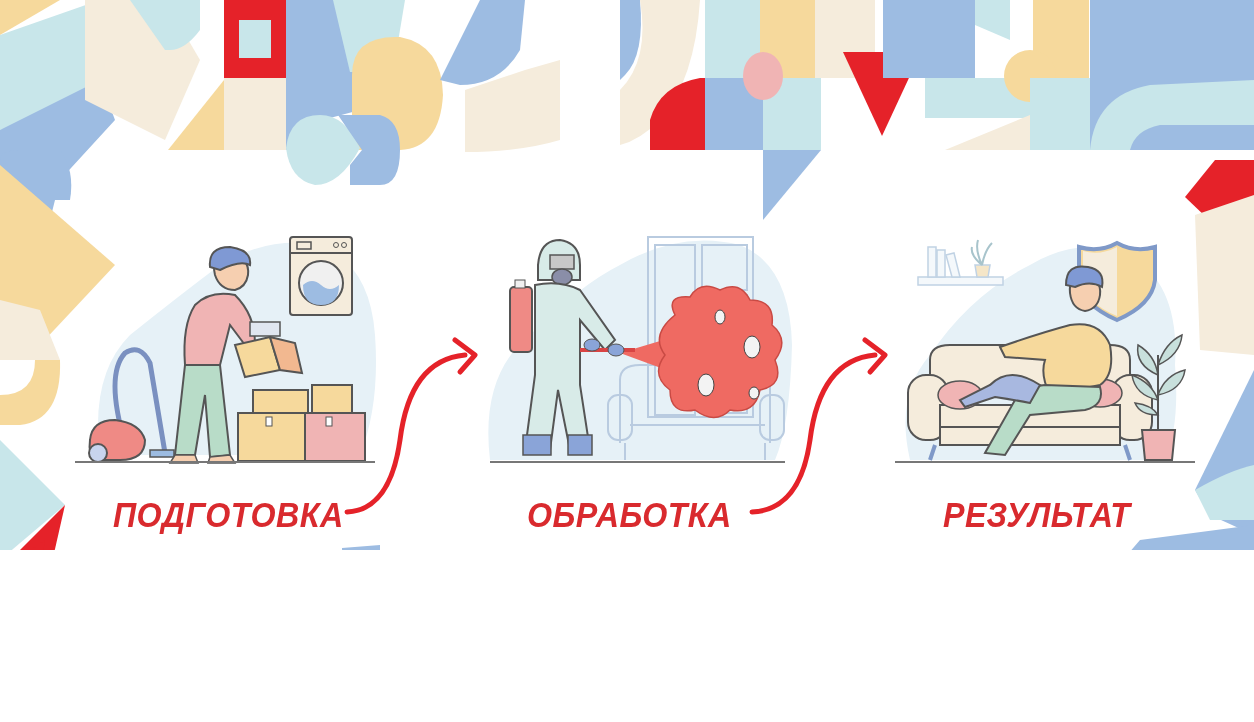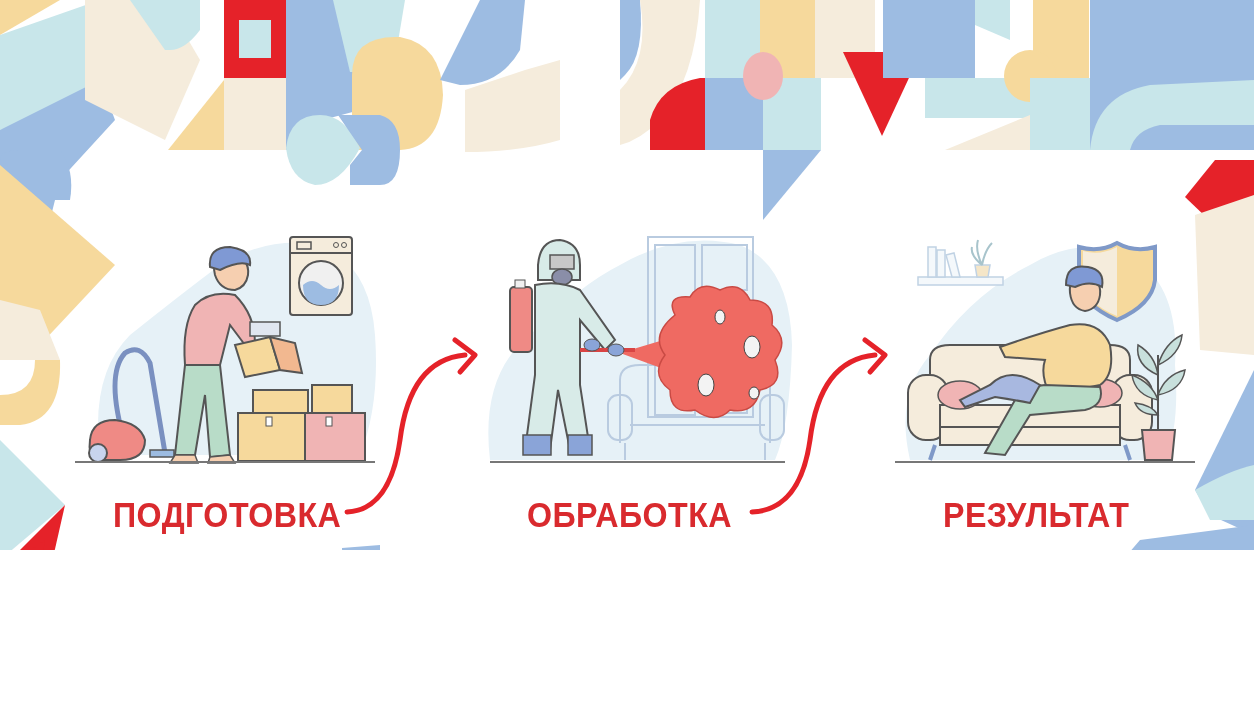--- a/index.html
+++ b/index.html
@@ -4,7 +4,7 @@
   <style>
     html, body { margin: 0; padding: 0; }
     body { width: 1254px; height: 722px; overflow: hidden; background: #ffffff; font-family: "Liberation Sans", sans-serif; }
-    .canvas { position: relative; width: 1254px; height: 550px; overflow: hidden; background: #ffffff; }
+    .canvas { position: relative; width: 1254px; height: 550px; overflow: hidden; background: #ffffff; font-style: italic; }
     .bg-svg { position: absolute; left: 0; top: 0; width: 1254px; height: 722px; }
     .step-label {
       position: absolute; top: 493px; height: 44px; line-height: 44px;

